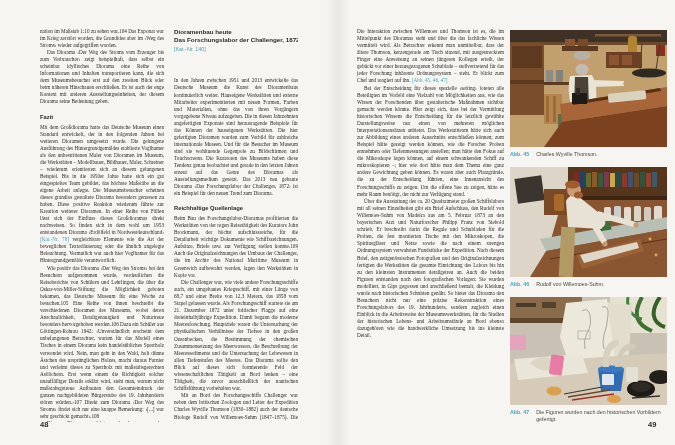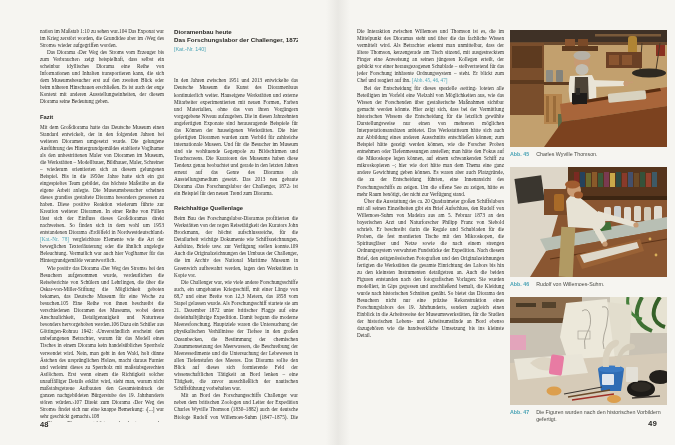--- a/index.html
+++ b/index.html
@@ -58,7 +58,7 @@
     font-size:7.5px; color:#2b2a27;
   }
   .pagenum.left  { left:40px; }
-  .pagenum.right { left:648px;font-family:Liberation Mono, monospace; }
+  .pagenum.right { left:648px; }
 </style>
 </head>
 <body>

